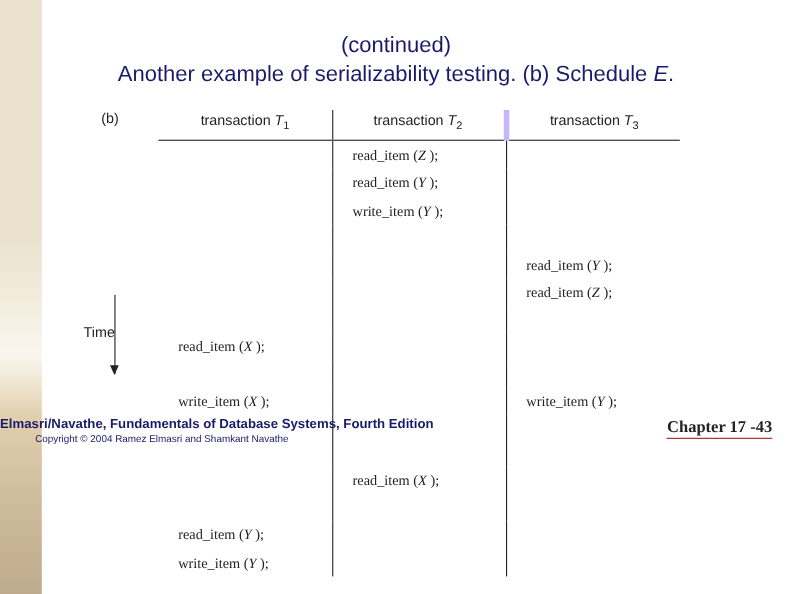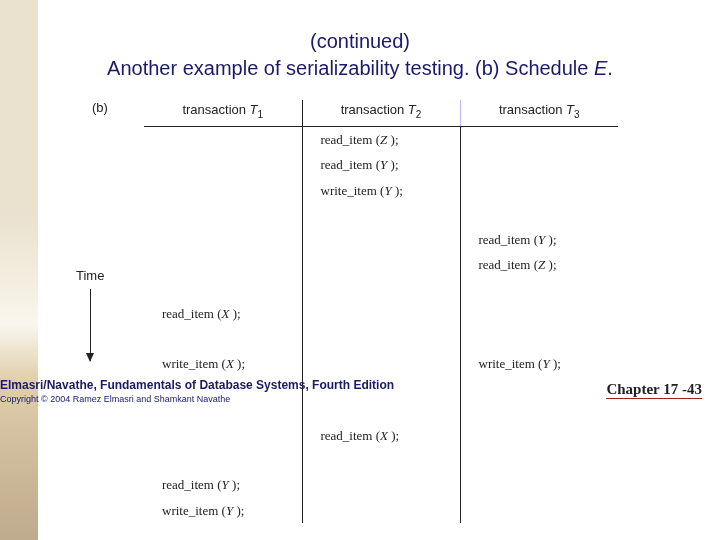--- a/index.html
+++ b/index.html
@@ -57,7 +57,7 @@
     padding: 2px 0 6px 0;
     border-bottom: 1px solid #222;
   }
-  .tbl th.mid { border-left: 1px solid #222; border-right: 1px solid #c4b5fd; }
+  .tbl th.mid { border-left: 1px solid #222; border-right: 5px solid #c4b5fd; }
   .tbl td {
     font-size: 13px;
     vertical-align: top;

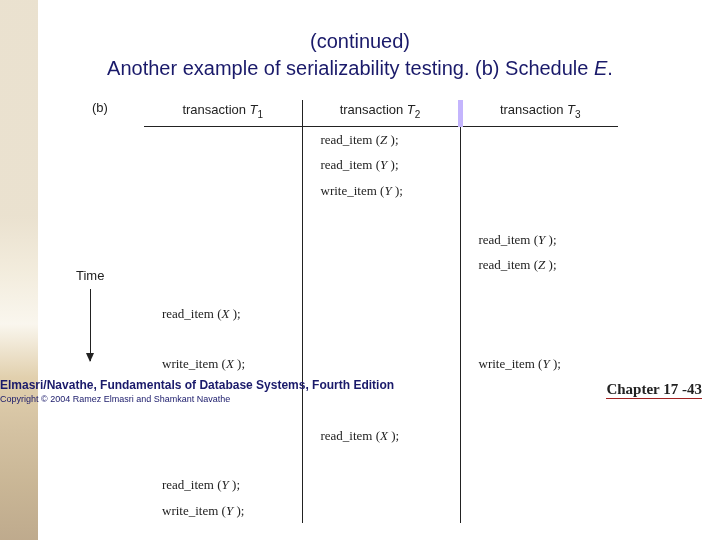--- a/index.html
+++ b/index.html
@@ -75,7 +75,7 @@
     left: -16px;
     top: 168px;
     display: flex;
-    flex-direction: column;
+    flex-direction: row;
     align-items: center;
   }
   .time-label { font-size: 13px; margin-bottom: 6px; }

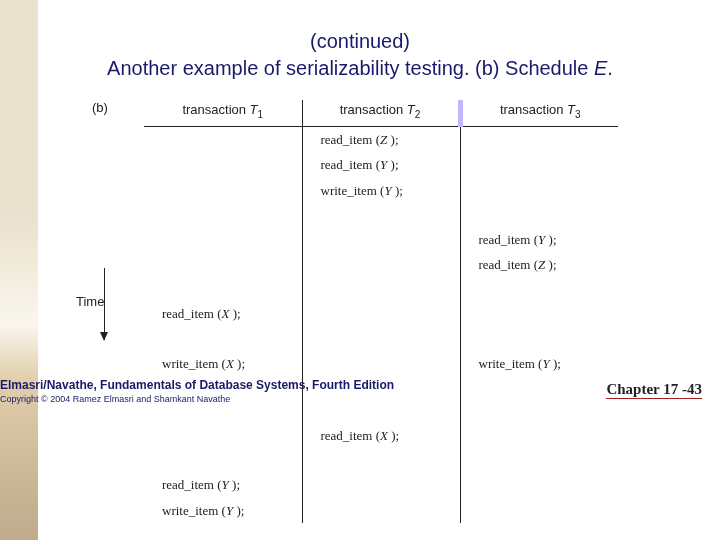--- a/index.html
+++ b/index.html
@@ -105,6 +105,7 @@
     font-size: 9px;
     color: #1a1a6a;
     margin-top: 2px;
+    padding-left: 32px;
   }
   .chapter {
     position: absolute;

